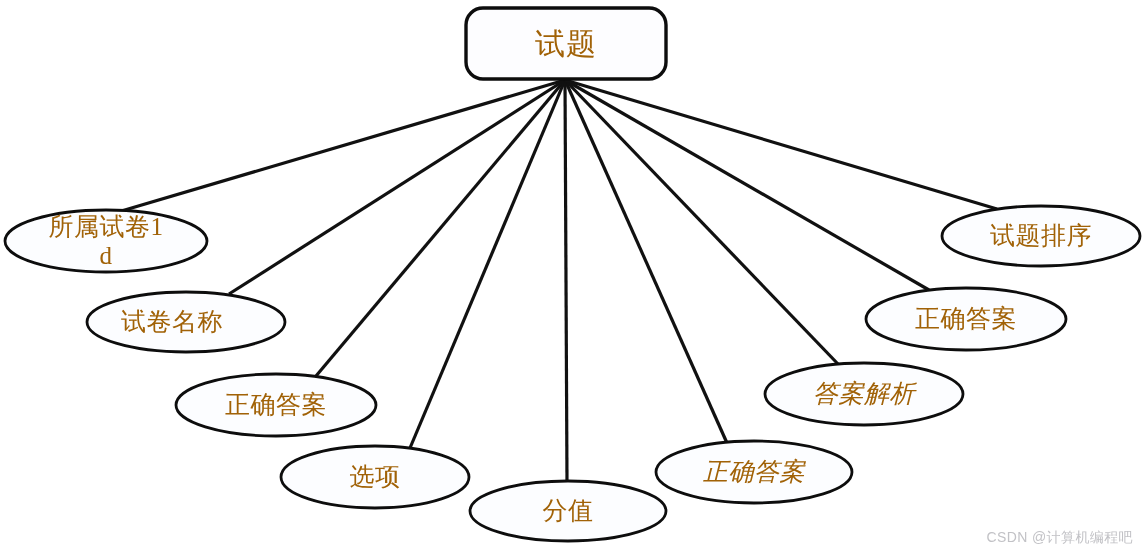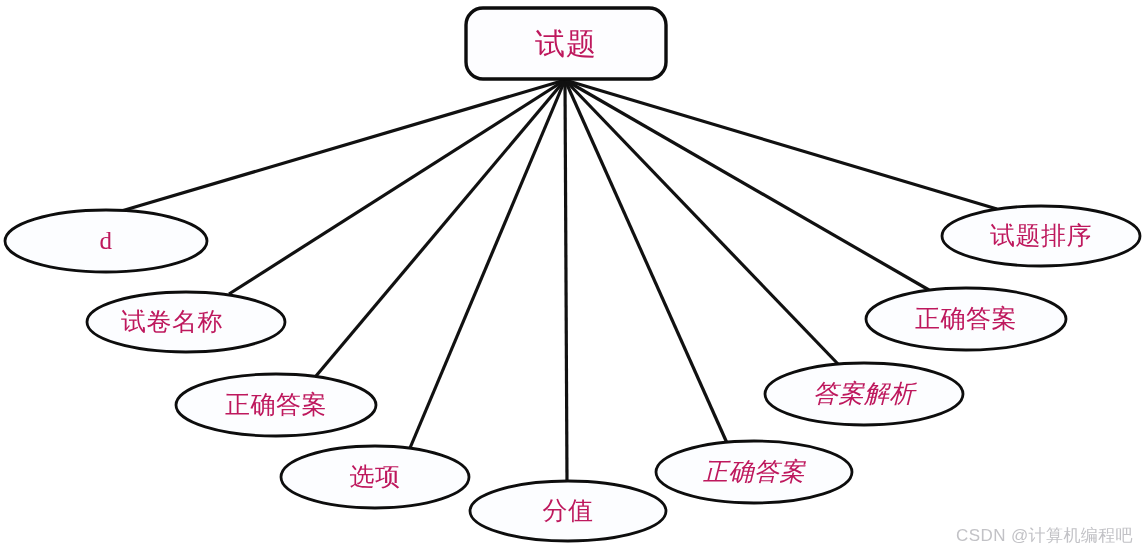--- a/index.html
+++ b/index.html
@@ -45,7 +45,7 @@
     align-items: center;
     justify-content: center;
     text-align: center;
-    color: #be185d;
+    color: #a16207;
     font-family: "Liberation Serif", "DejaVu Serif", serif;
     white-space: normal;
     line-height: 1.12;

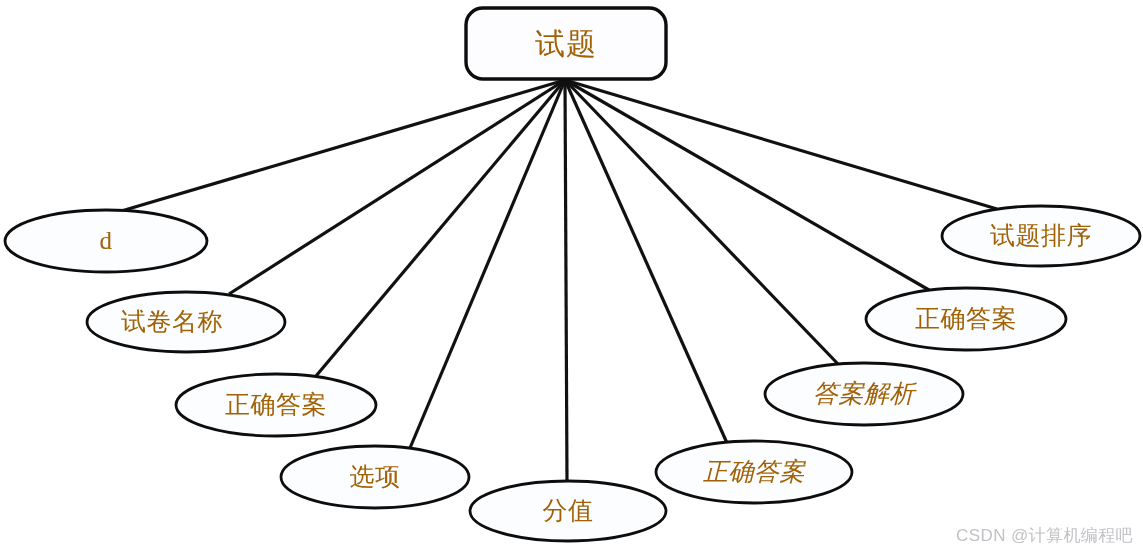--- a/index.html
+++ b/index.html
@@ -110,6 +110,7 @@
       <div class="node-label entity-label" style="left: 466px; top: 8px; width: 200px; height: 71px;">试题</div>
       <div class="node-label attr-label wrapped" style="left: 5px; top: 210px; width: 202px; height: 62px;">
         <div>
+          <div>所属试卷1</div>
           <div>d</div>
         </div>
       </div>

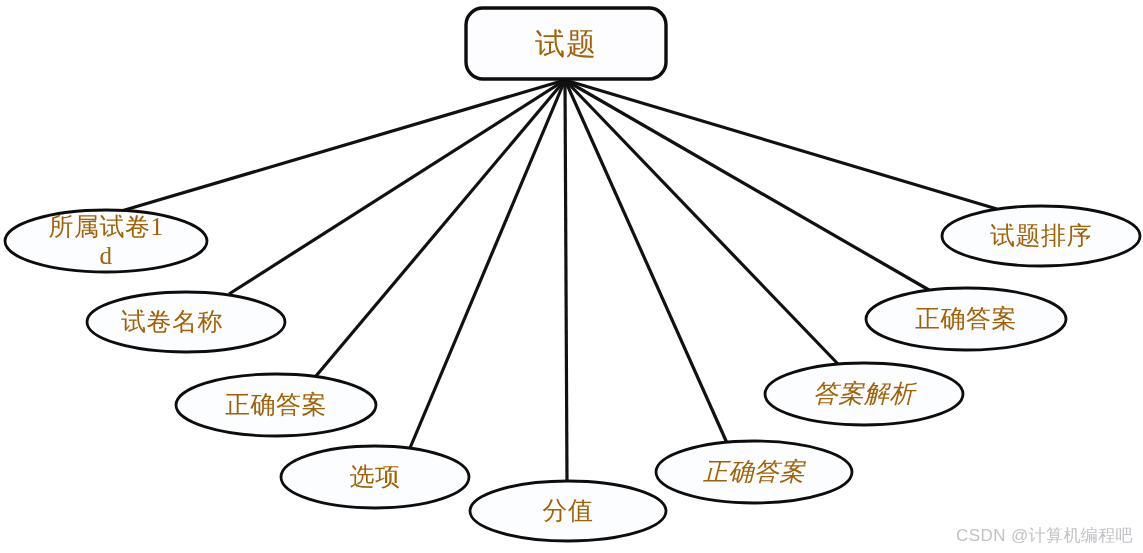--- a/index.html
+++ b/index.html
@@ -69,7 +69,7 @@
     right: 10px;
     bottom: 6px;
     color: #c2c2c6;
-    font-size: 17px;
+    font-size: 14px;
     font-family: "Liberation Sans", "DejaVu Sans", sans-serif;
     letter-spacing: 0.4px;
     user-select: none;

